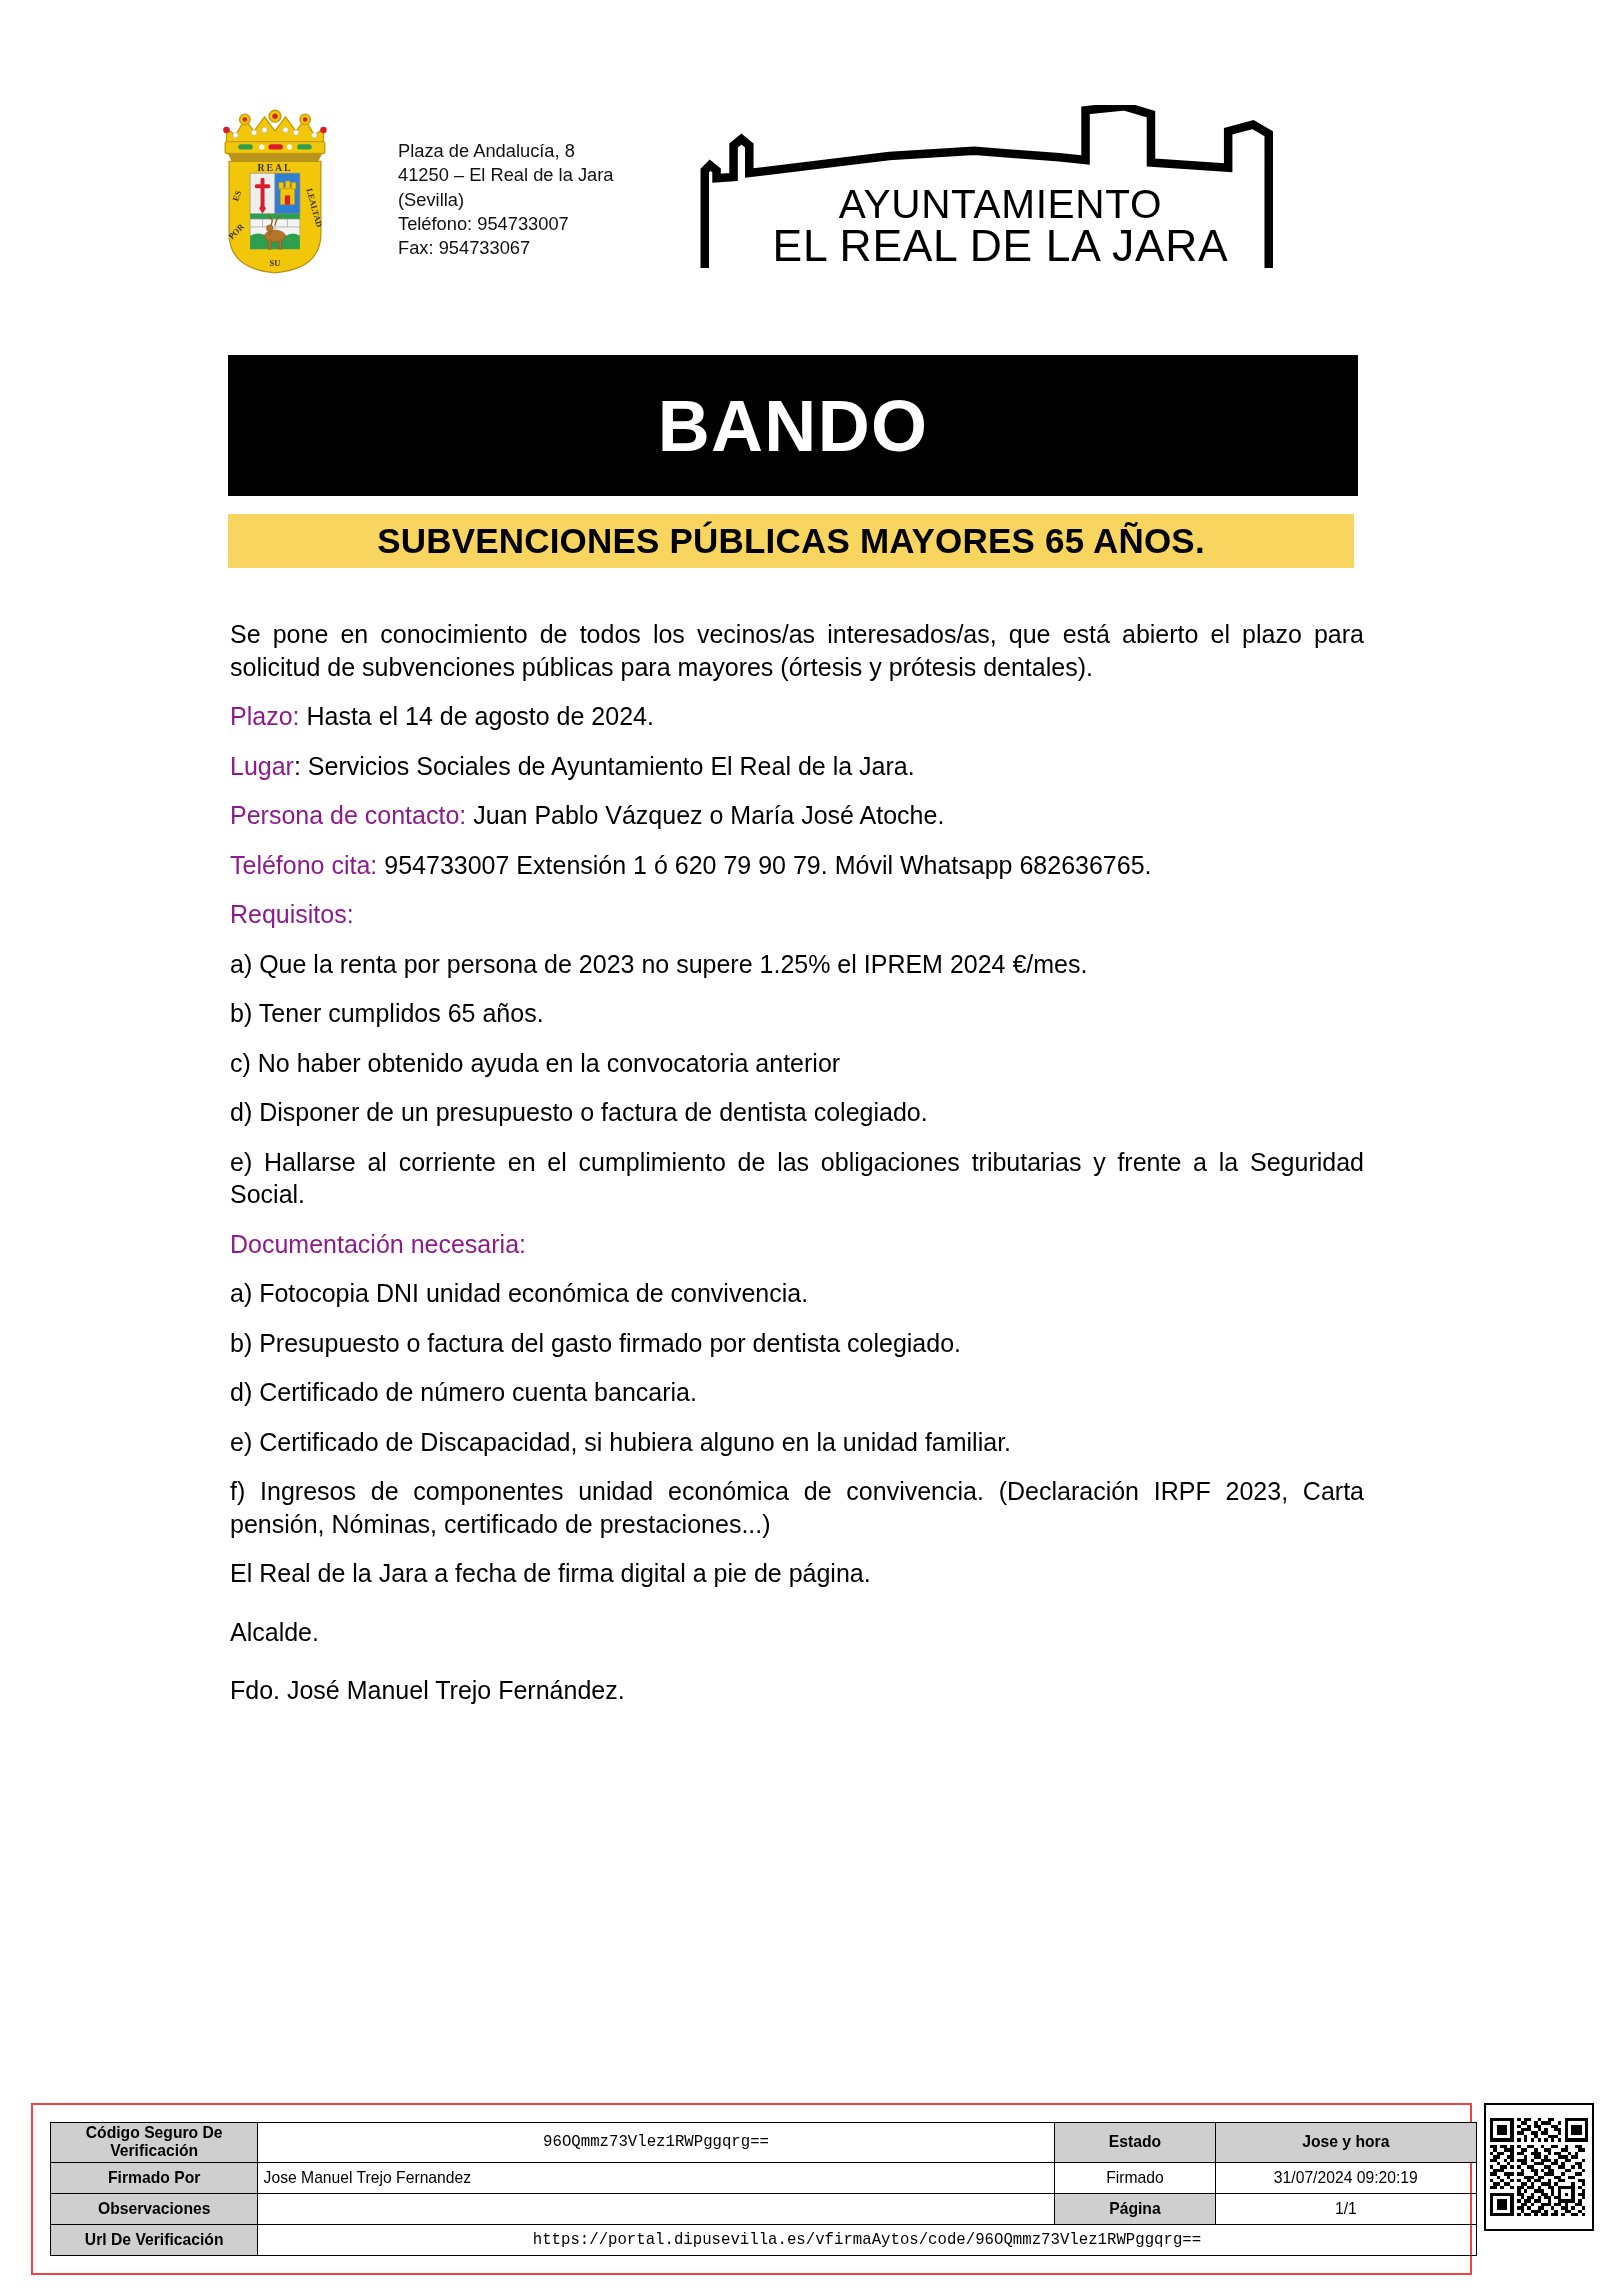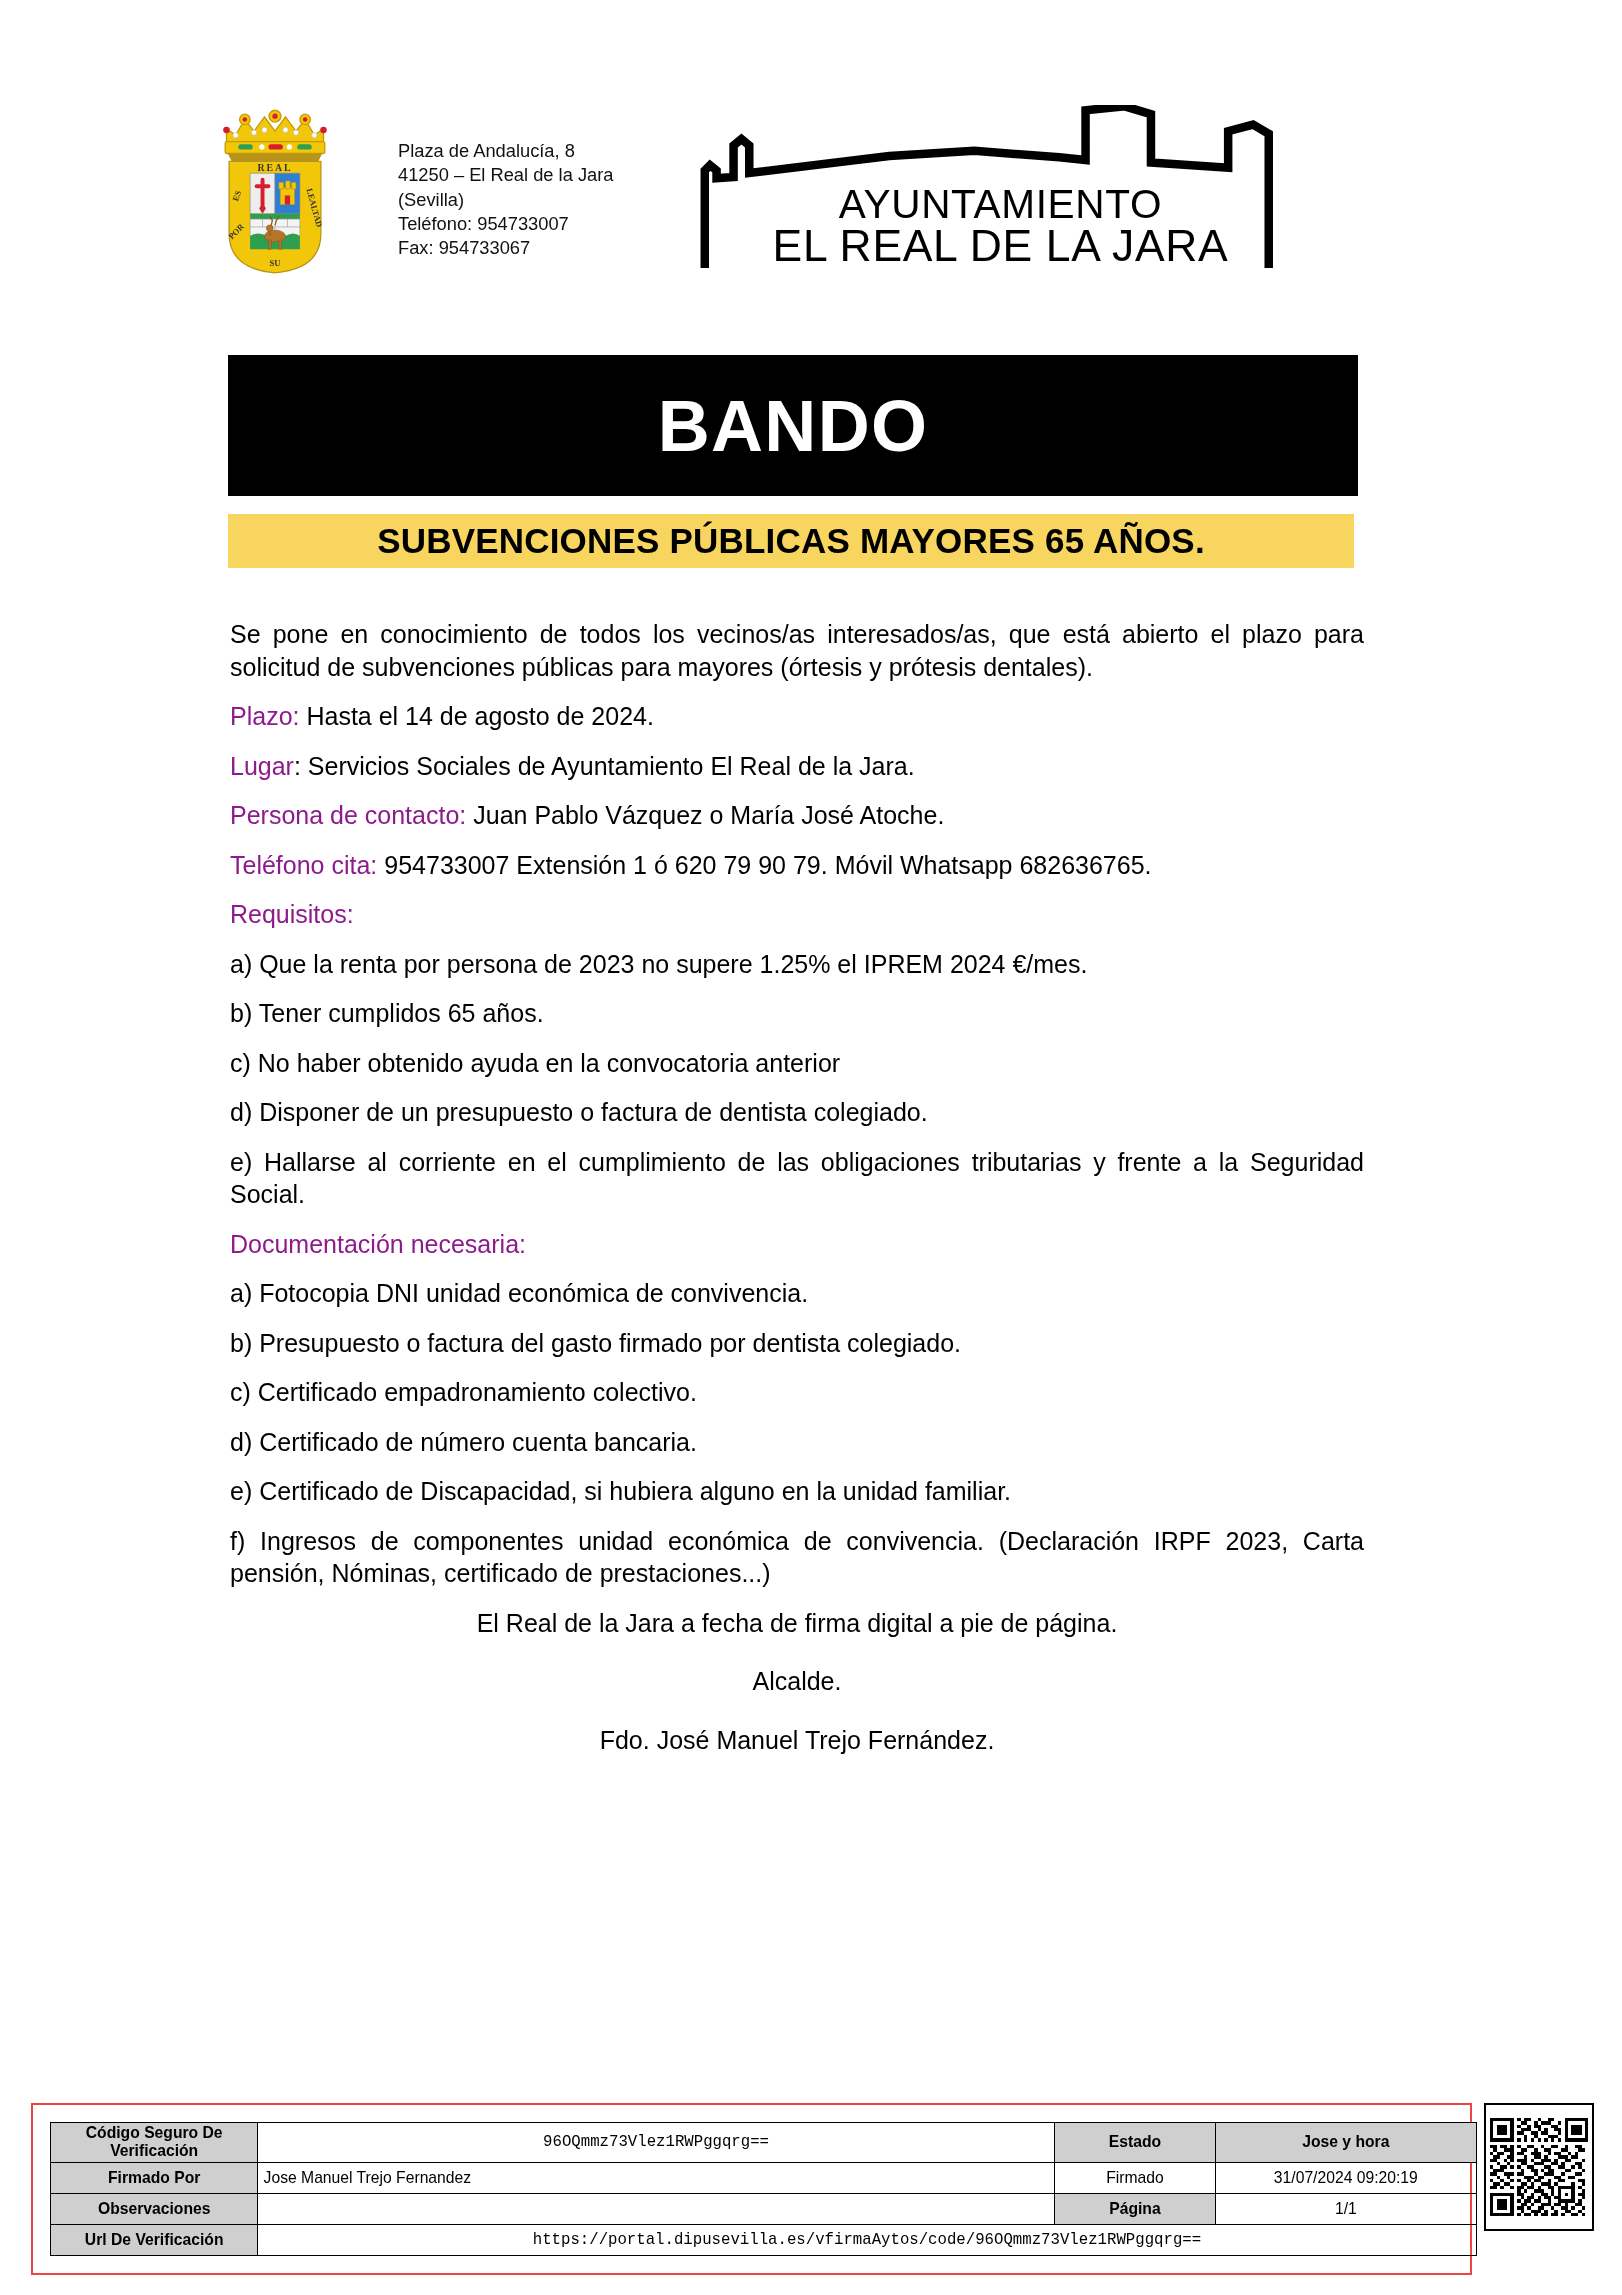--- a/index.html
+++ b/index.html
@@ -304,7 +304,6 @@
 
     <p class="para">a) Fotocopia DNI unidad económica de convivencia.</p>
     <p class="para">b) Presupuesto o factura del gasto firmado por dentista colegiado.</p>
-    <p class="para">c) Certificado empadronamiento colectivo.</p>
     <p class="para">d) Certificado de número cuenta bancaria.</p>
     <p class="para">e) Certificado de Discapacidad, si hubiera alguno en la unidad familiar.</p>
     <p class="para justify">f) Ingresos de componentes unidad económica de convivencia. (Declaración IRPF 2023, Carta pensión, Nóminas, certificado de prestaciones...)</p>

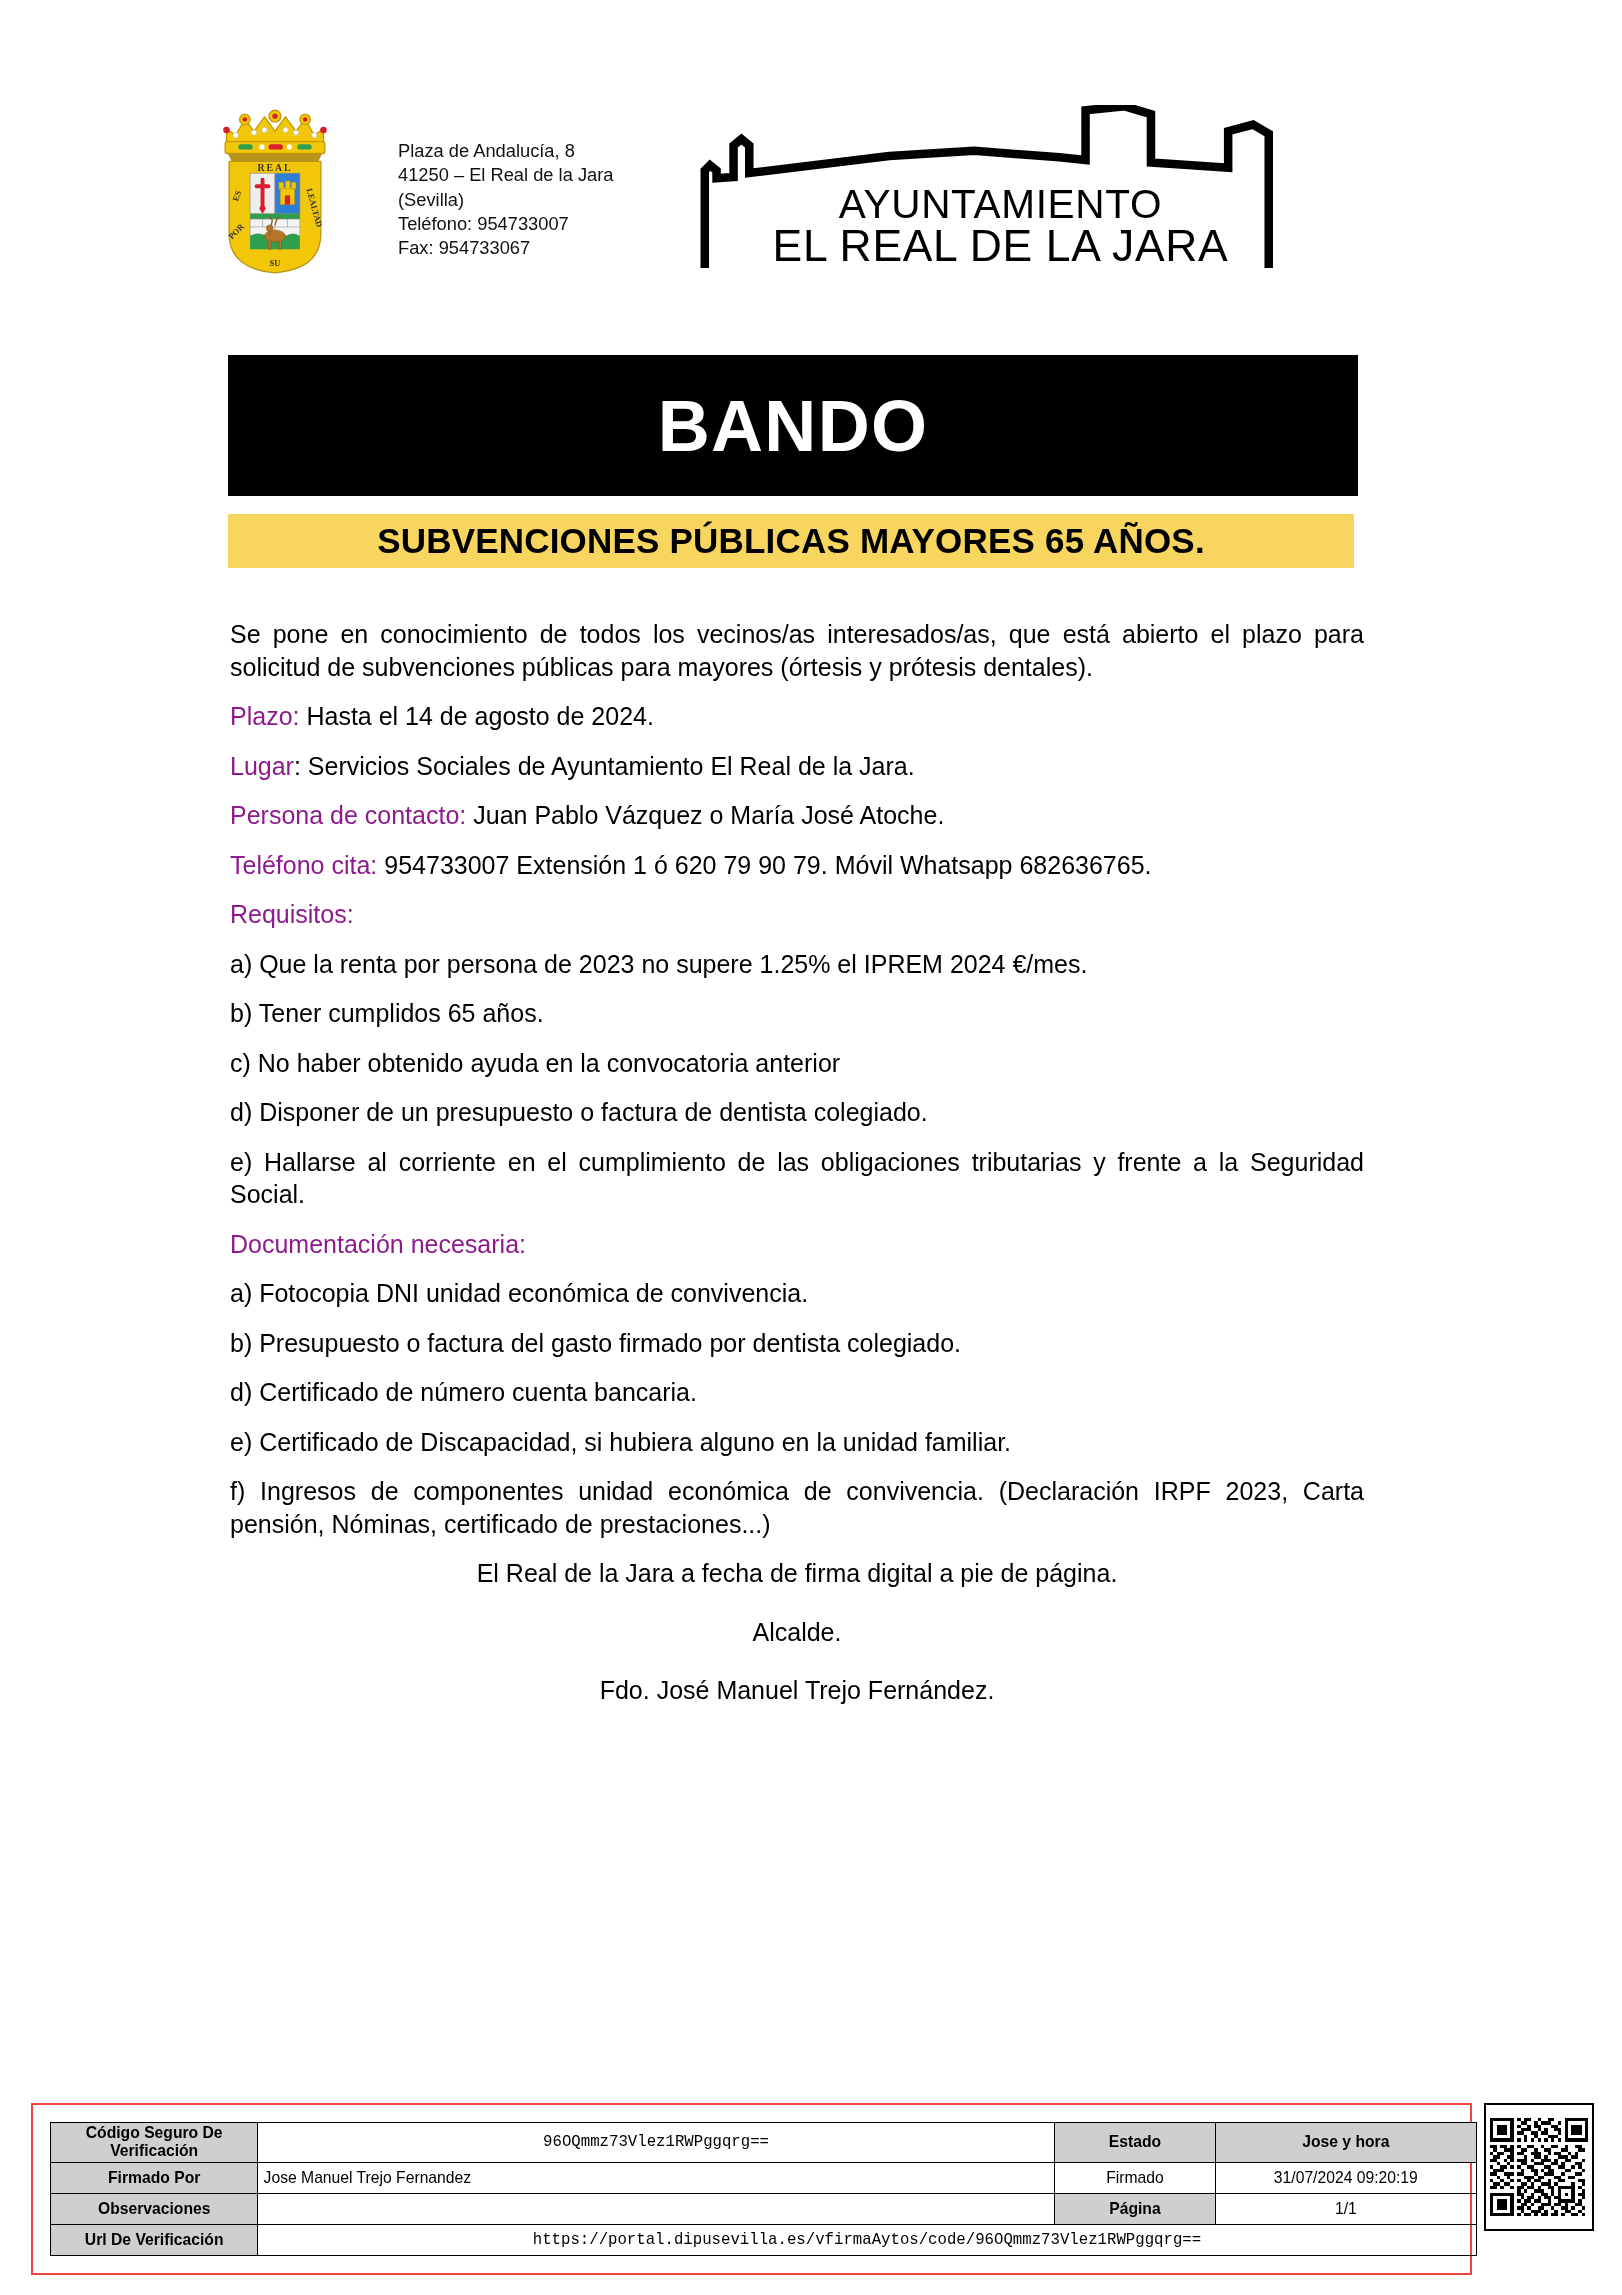--- a/index.html
+++ b/index.html
@@ -110,7 +110,7 @@
     font-size: 25px;
     line-height: 1.3;
     margin: 0 0 26px 0;
-    text-align: center;
+    text-align: left;
   }
   .closing.first { margin-top: 10.5px; }
 

